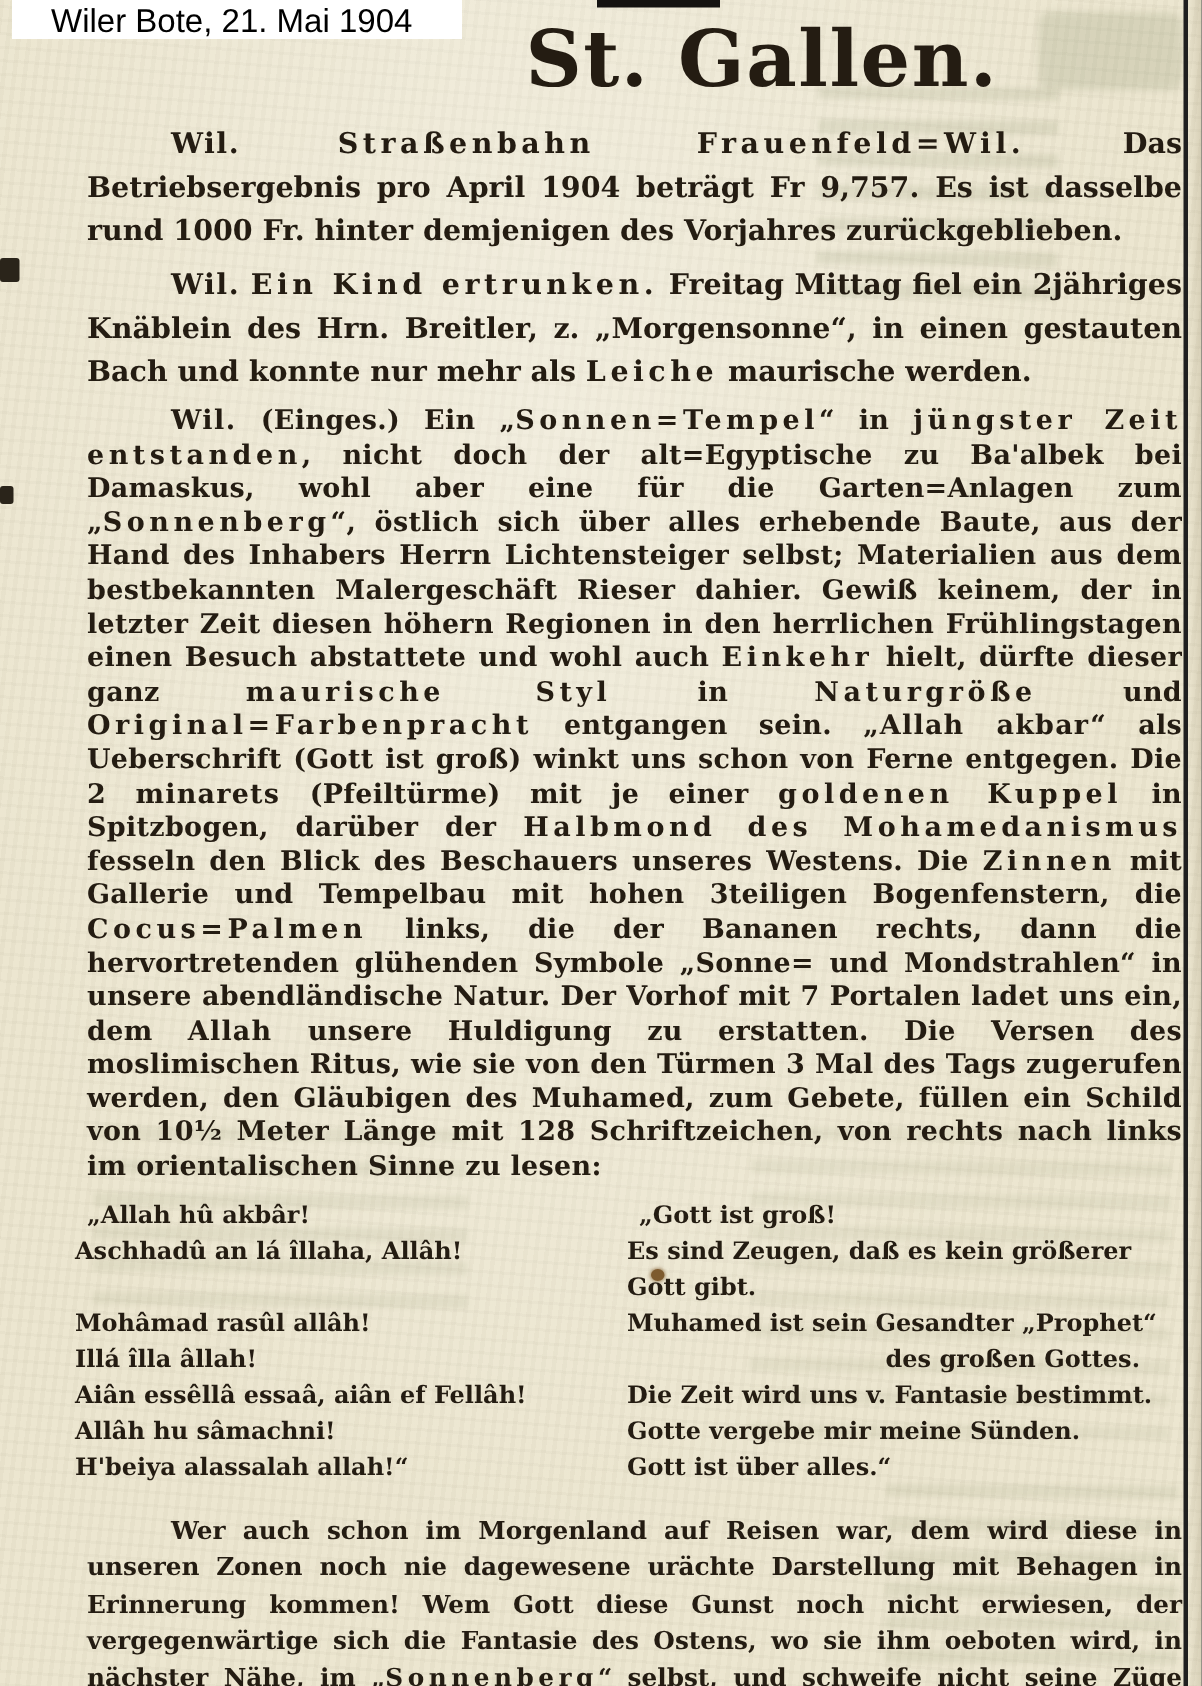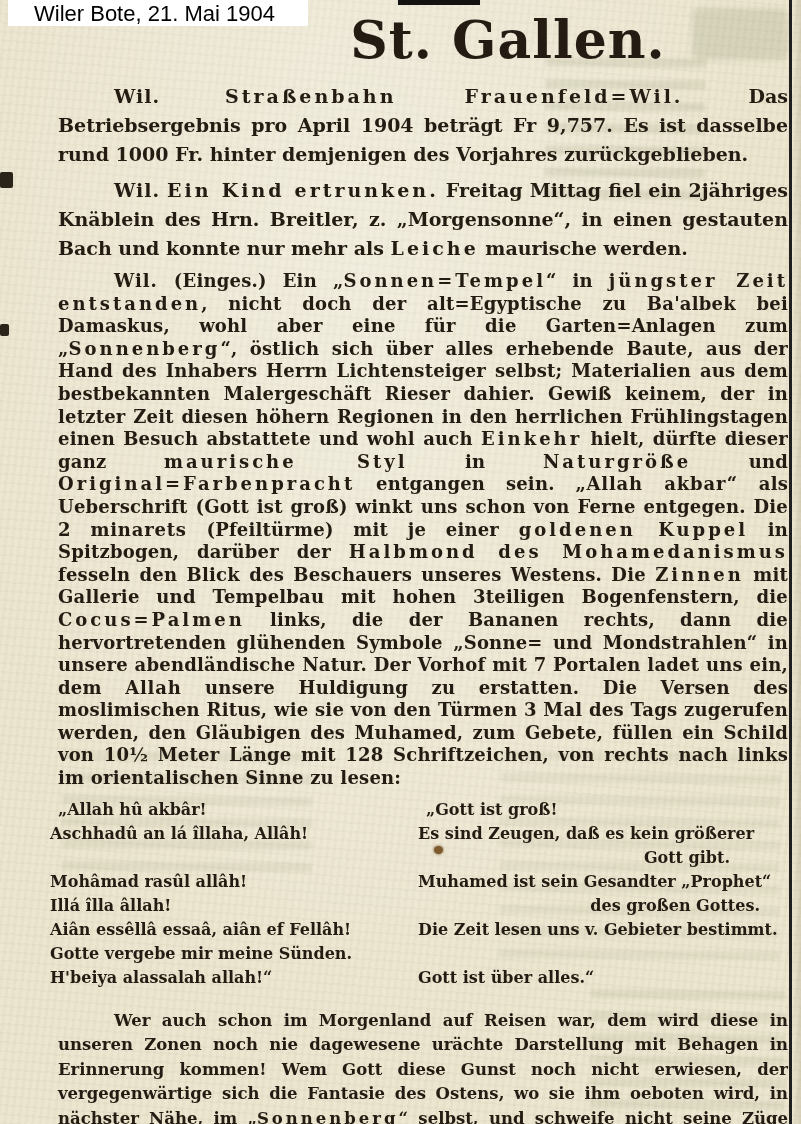--- a/index.html
+++ b/index.html
@@ -59,7 +59,7 @@
   .vl{flex:0 0 368px;white-space:nowrap;}
   .vr{flex:1;}
   .verse-row:nth-child(1) .vl{padding-left:8px;}
-  .verse-row:nth-child(3) .vr{text-align:right;padding-right:58px;}
+  .verse-row:nth-child(3) .vr{padding-right:58px;}
   .verse-row:nth-child(5) .vr{text-align:right;padding-right:28px;}
   
   .footer-seps{position:relative;height:30px;margin-top:4px;}

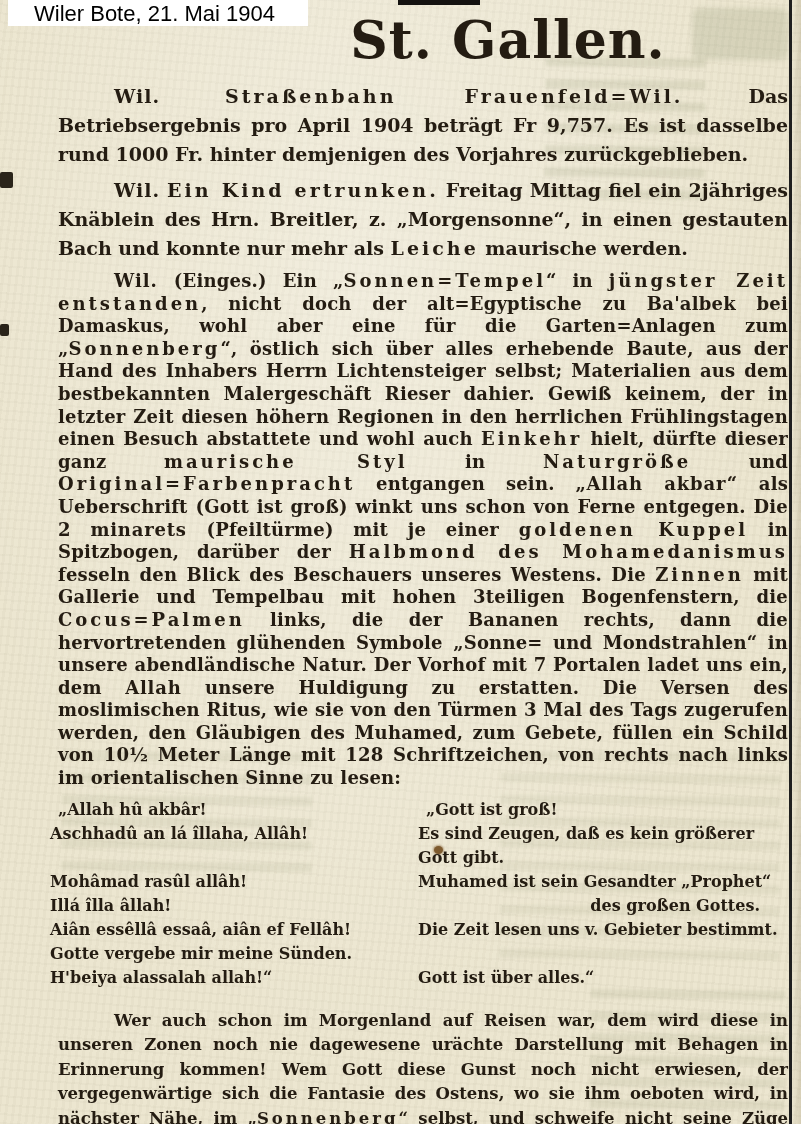--- a/index.html
+++ b/index.html
@@ -121,7 +121,7 @@
         </div>
         <div class="verse-row">
           <div class="vl">Aiân essêllâ essaâ, aiân ef Fellâh!</div>
-          <div class="vr">Die Zeit lesen uns v. Gebieter bestimmt.</div>
+          <div class="vr">Die Zeit wird uns v. Fantasie bestimmt.</div>
         </div>
         <div class="verse-row">
           <div class="vr">Gotte vergebe mir meine Sünden.</div>

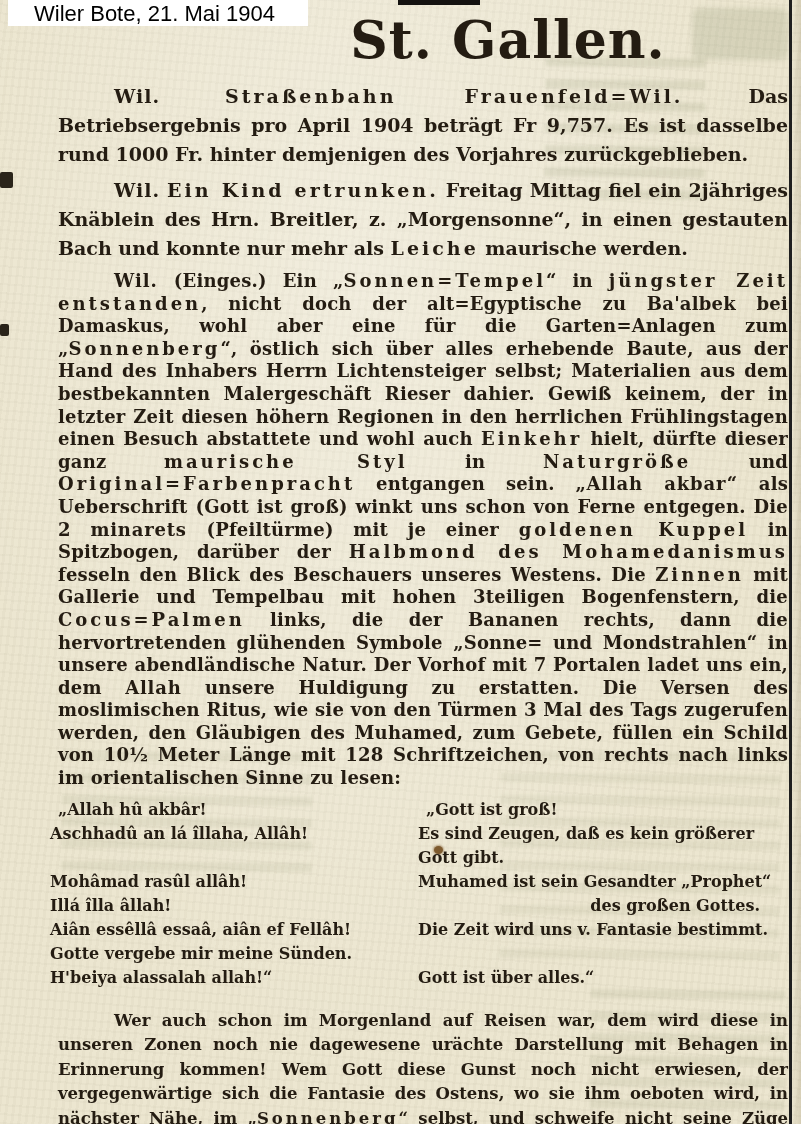--- a/index.html
+++ b/index.html
@@ -124,6 +124,7 @@
           <div class="vr">Die Zeit wird uns v. Fantasie bestimmt.</div>
         </div>
         <div class="verse-row">
+          <div class="vl">Allâh hu sâmachni!</div>
           <div class="vr">Gotte vergebe mir meine Sünden.</div>
         </div>
         <div class="verse-row">

